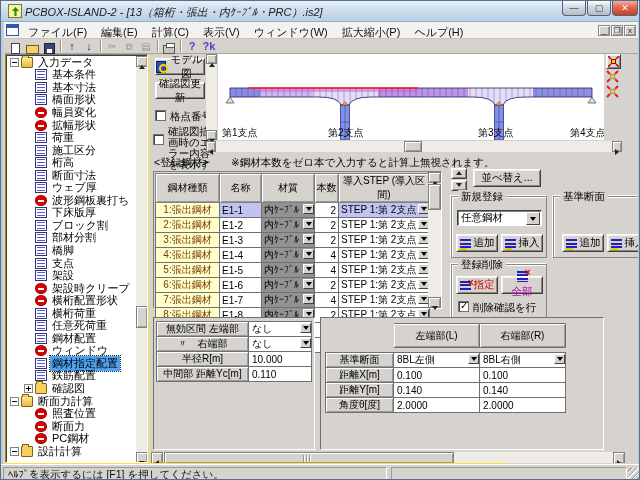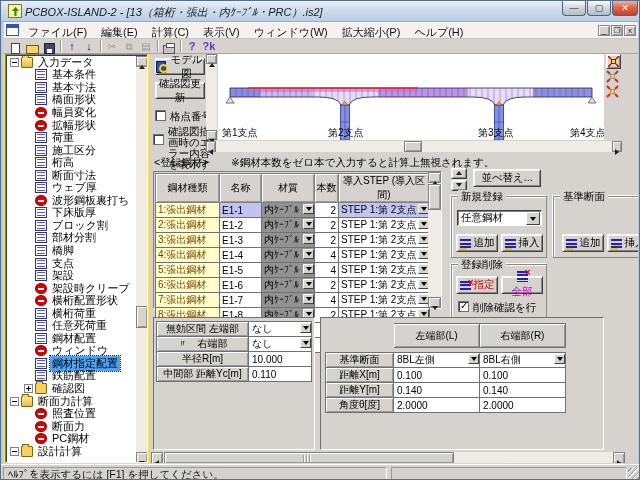--- a/index.html
+++ b/index.html
@@ -114,7 +114,7 @@
   #steel-table th{background:#d6d3ce;border:1px solid #808080;box-shadow:inset 1px 1px 0 #fff,inset -1px -1px 0 #9a9a9a;
     font-size:10px;font-weight:normal;height:20px;padding:0;}
   #steel-table td{border:1px solid #707070;font-size:10px;height:12px;padding:0 2px;white-space:nowrap;overflow:hidden;}
-  td.c-kind{background:#ffffcc;color:#7c3c00;margin-top:7px;}
+  td.c-kind{background:#ffffcc;color:#7c3c00;text-align:center;margin-top:7px;}
   td.c-name{background:#fff;}
   td.c-mat{background:#929292;color:#000;position:relative;padding-right:12px;}
   td.c-count{background:#fff;text-align:right;}

